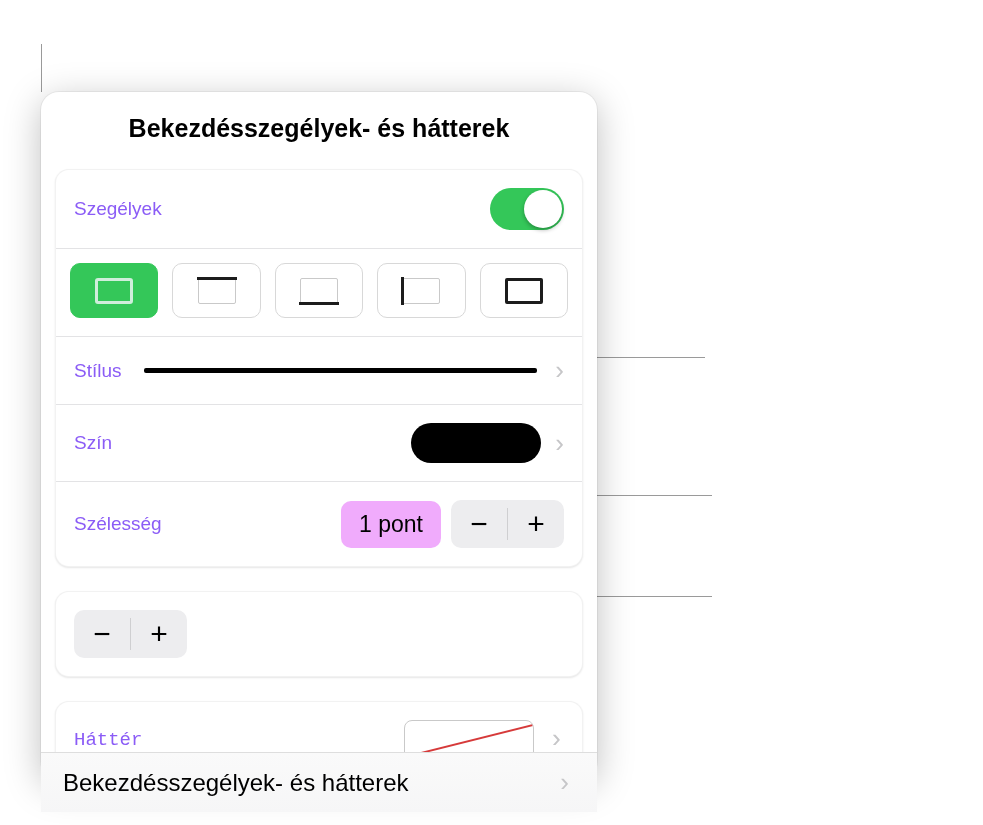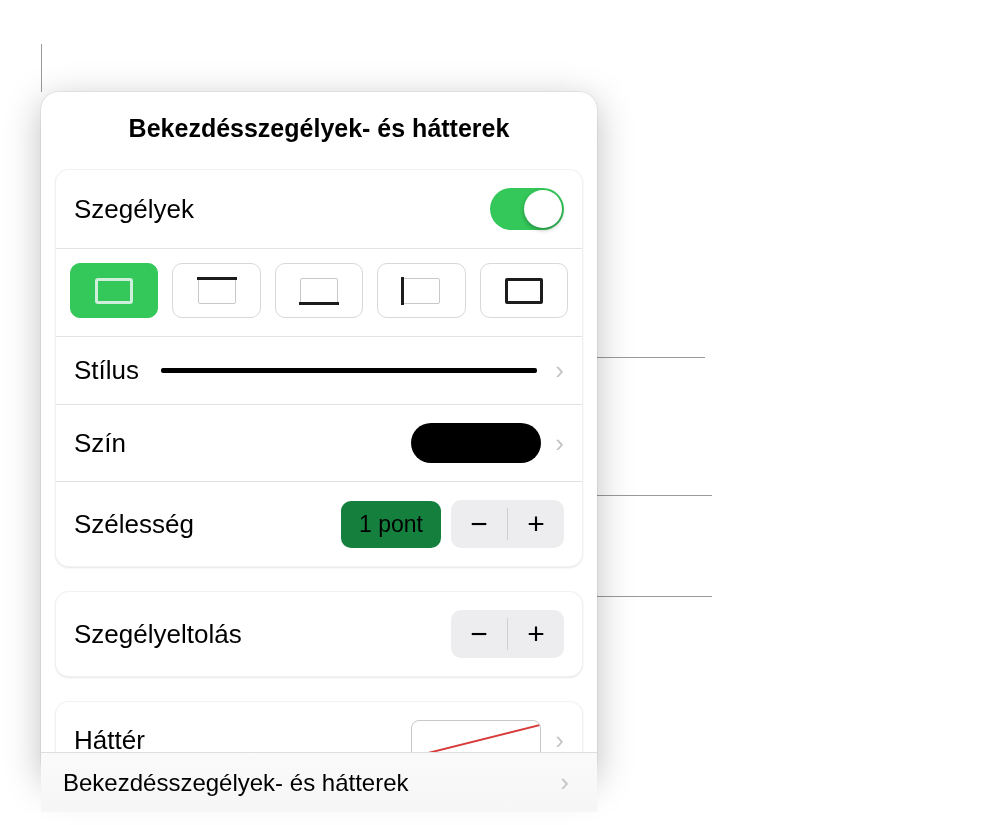--- a/index.html
+++ b/index.html
@@ -46,8 +46,8 @@
   }
   .row:last-child { border-bottom: none; }
   .row-label {
-    font-size: 26px;
-    color: #000000;
+    font-size: 19px;
+    color: #8b5cf6;
   }
   .row-right {
     display: flex;

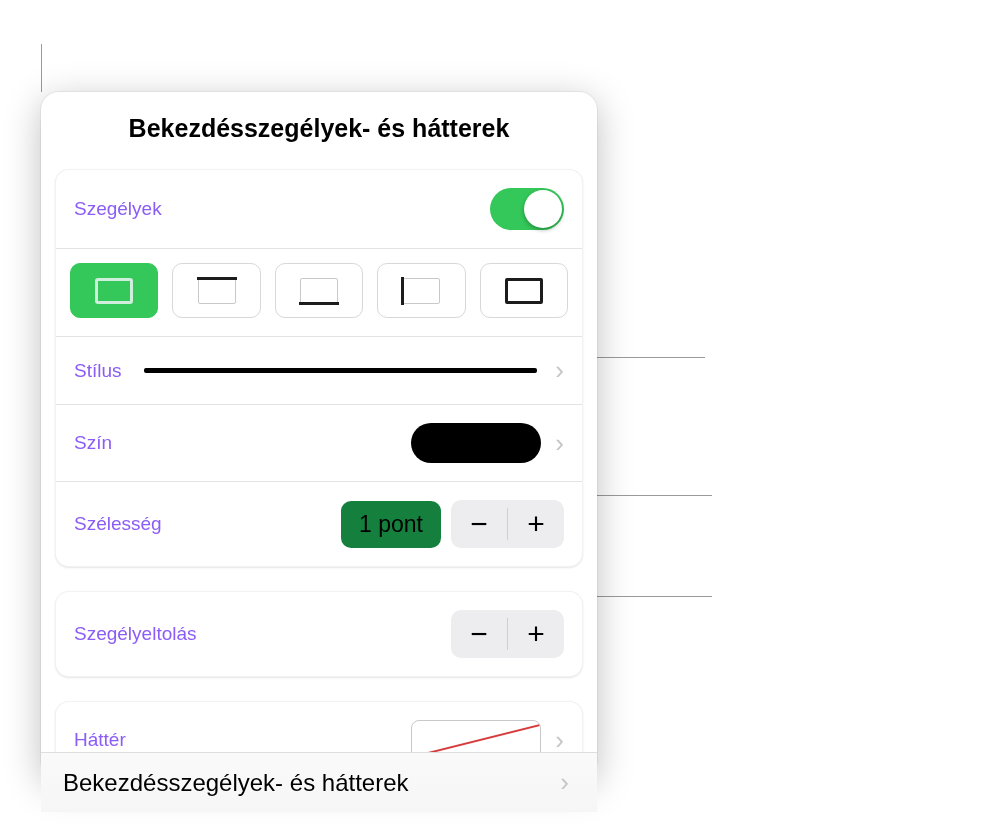--- a/index.html
+++ b/index.html
@@ -159,7 +159,7 @@
     gap:10px;
   }
   .stepper-value {
-    background: #15803d;
+    background: #f0abfc;
     border-radius: 10px;
     padding: 10px 18px;
     font-size: 23px;

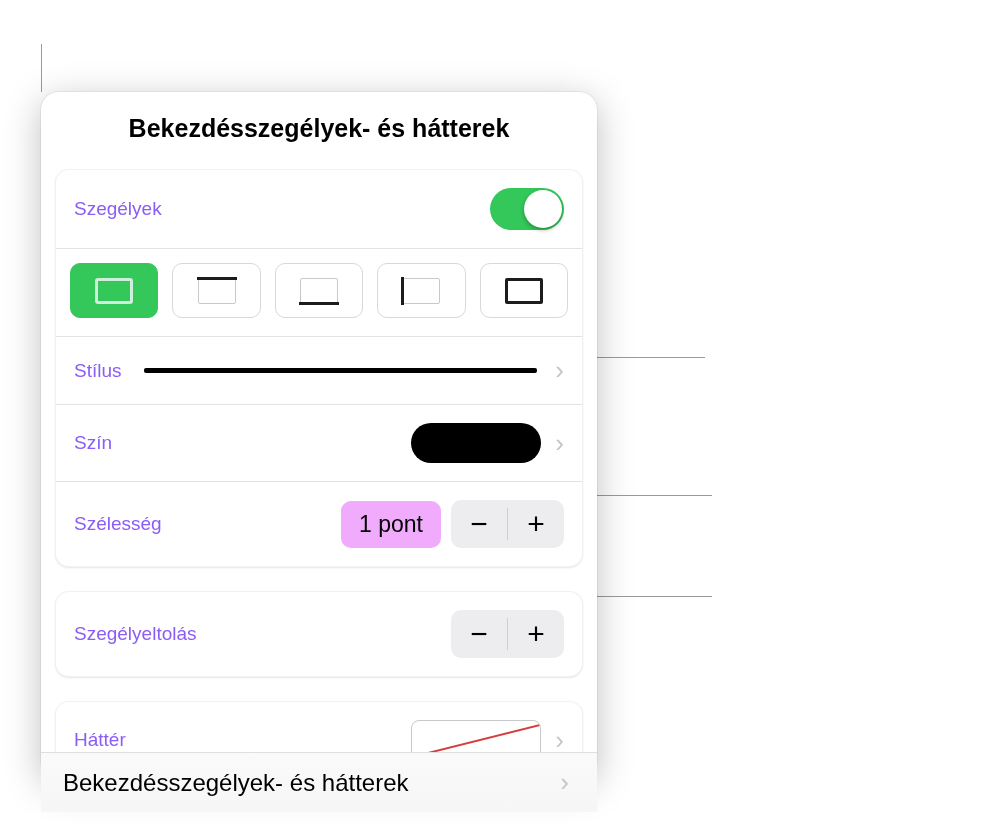--- a/index.html
+++ b/index.html
@@ -283,7 +283,6 @@
 
   <div class="section">
     <div class="row">
-      <div class="row-label">Szegélyeltolás</div>
       <div class="stepper-group">
         <div class="stepper">
           <button>

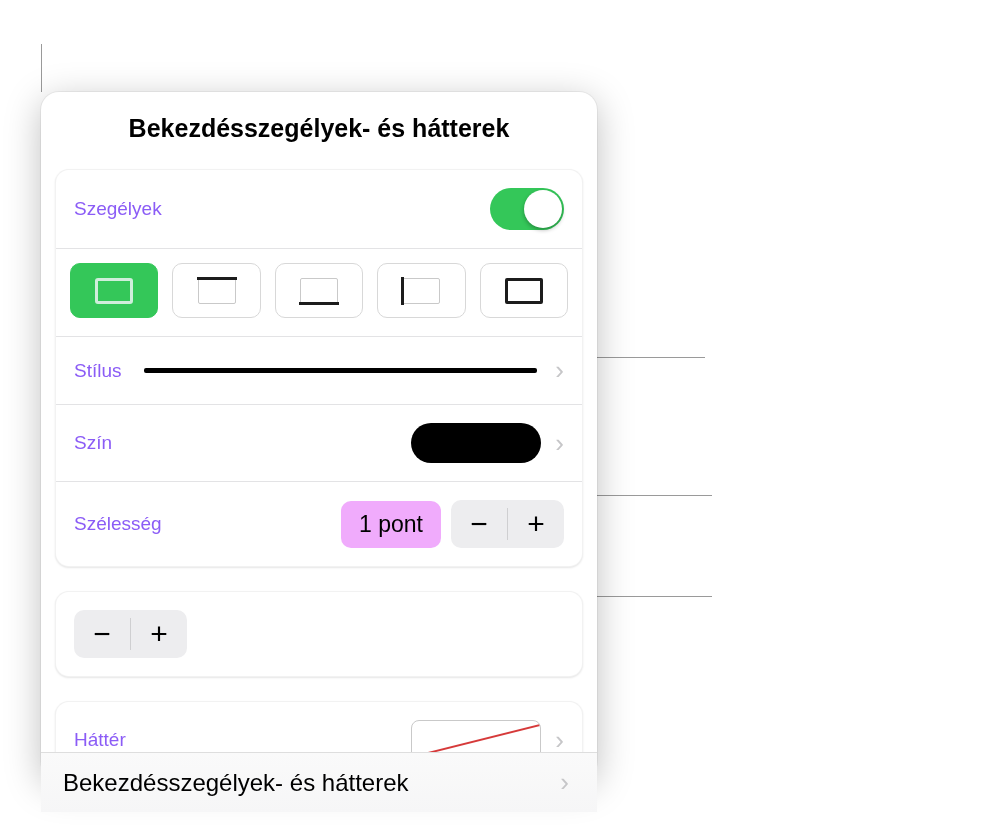--- a/index.html
+++ b/index.html
@@ -297,7 +297,7 @@
     </div>
   </div>
 
-  <div class="section" style="margin-bottom:0; border-bottom-left-radius:0; border-bottom-right-radius:0;">
+  <div class="section" style="margin-bottom:0; border-bottom-left-radius:0; border-bottom-right-radius:0;font-family:Liberation Mono, monospace;">
     <div class="row" style="border-bottom:none;">
       <div class="row-label">Háttér</div>
       <div class="row-right">

